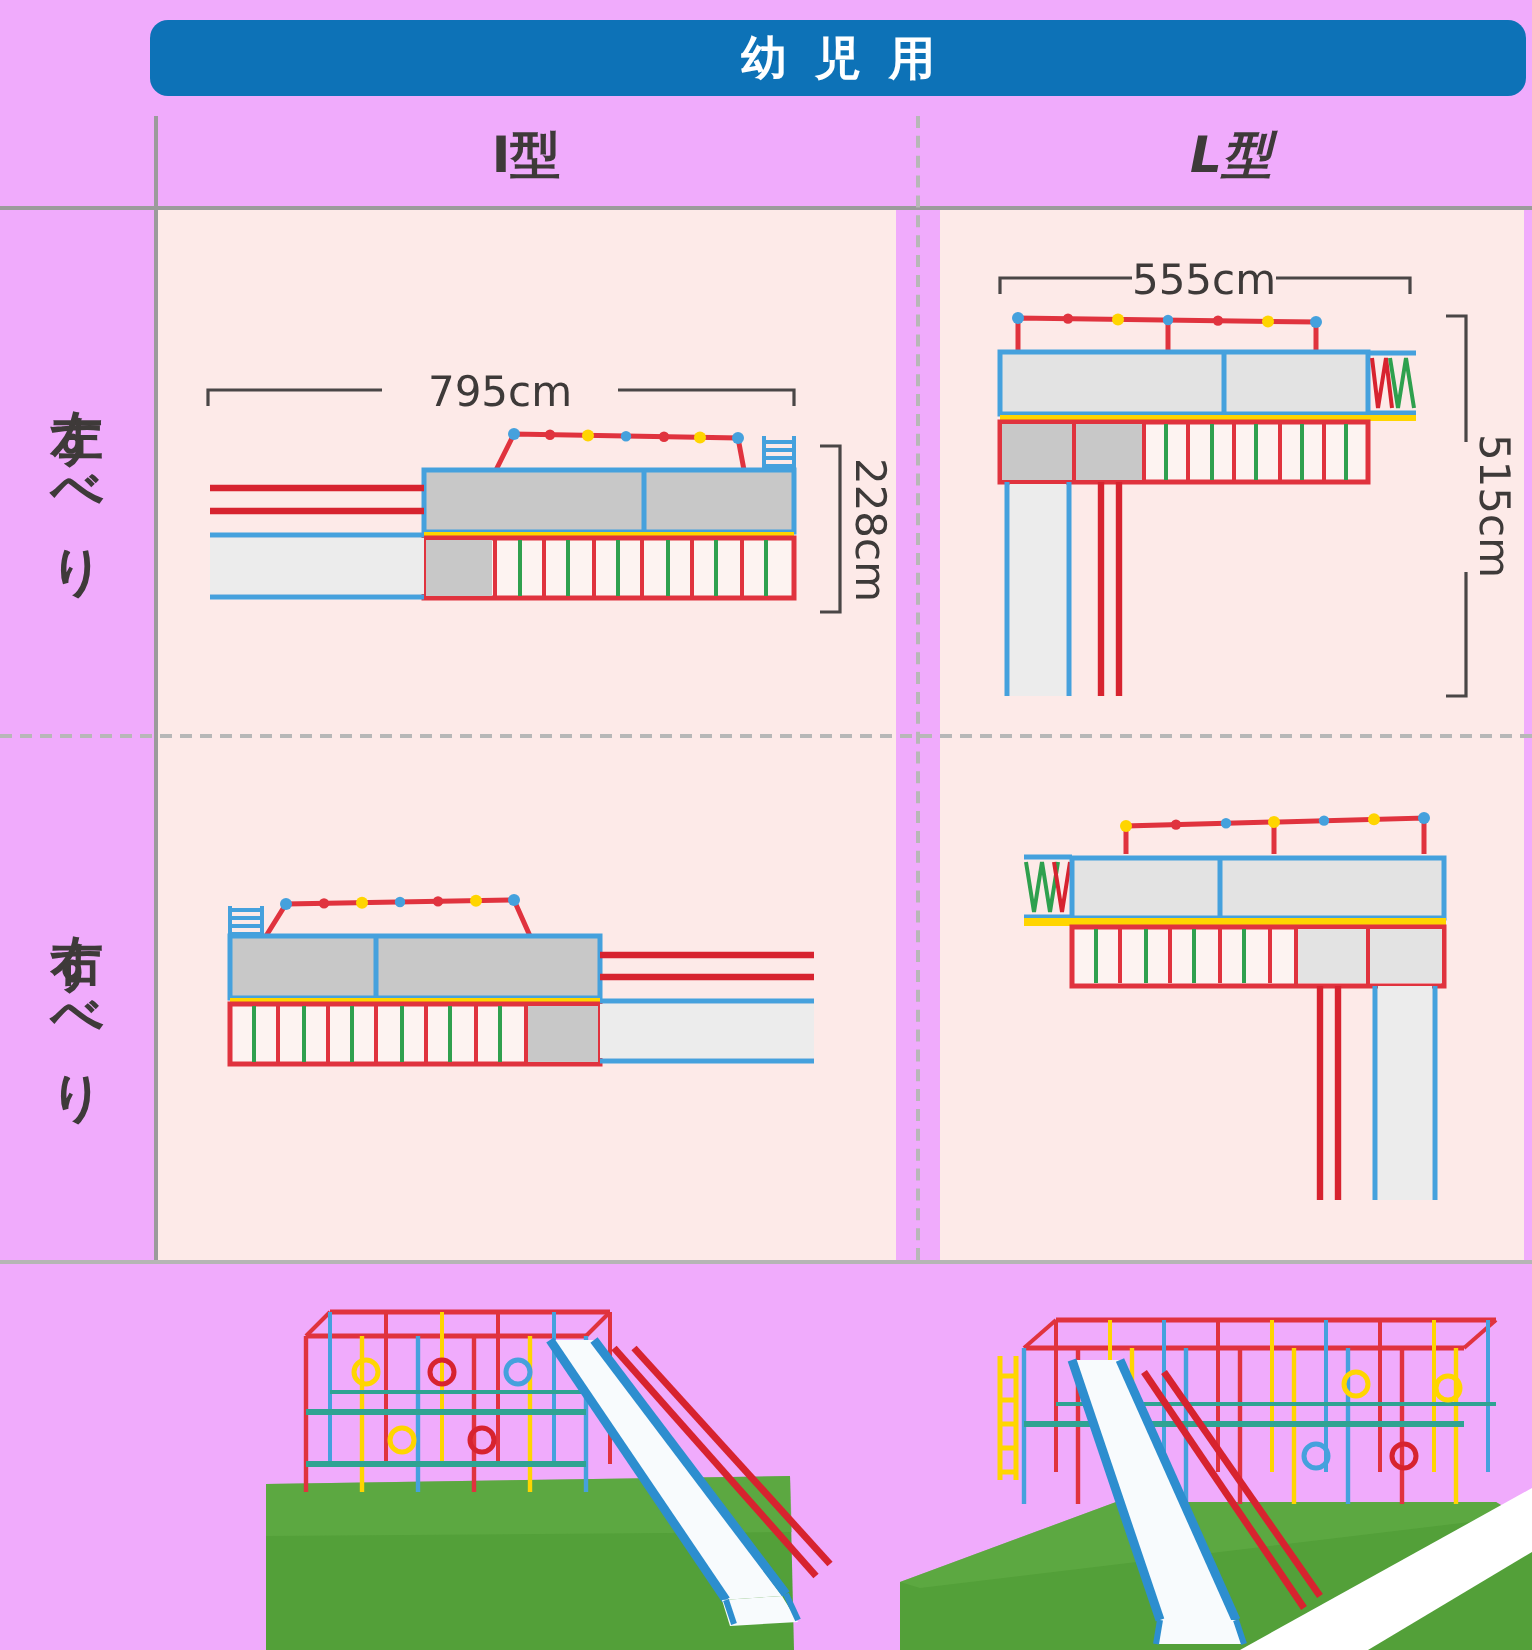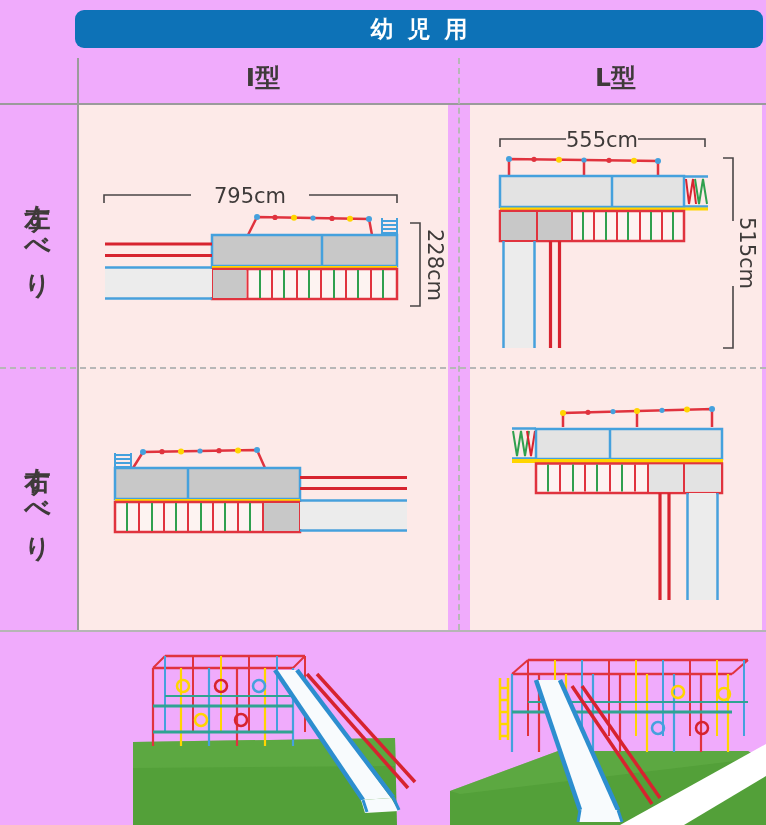--- a/index.html
+++ b/index.html
@@ -13,7 +13,7 @@
   
   .col-label{top:56px;height:42px;display:flex;align-items:center;justify-content:center;
     color:var(--text-dark);font-size:25px;font-weight:600;}
-  .col-i{left:79px;width:368px;} .col-l{left:470px;width:291px;}
+  .col-i{left:79px;width:368px;} .col-l{left:470px;width:291px;font-style:italic;}
   .row-label{left:0;width:77px;display:flex;align-items:center;justify-content:center;}
   .row-label span{writing-mode:vertical-rl;text-orientation:upright;color:var(--text-dark);
     font-size:26px;font-weight:600;letter-spacing:4px;}

